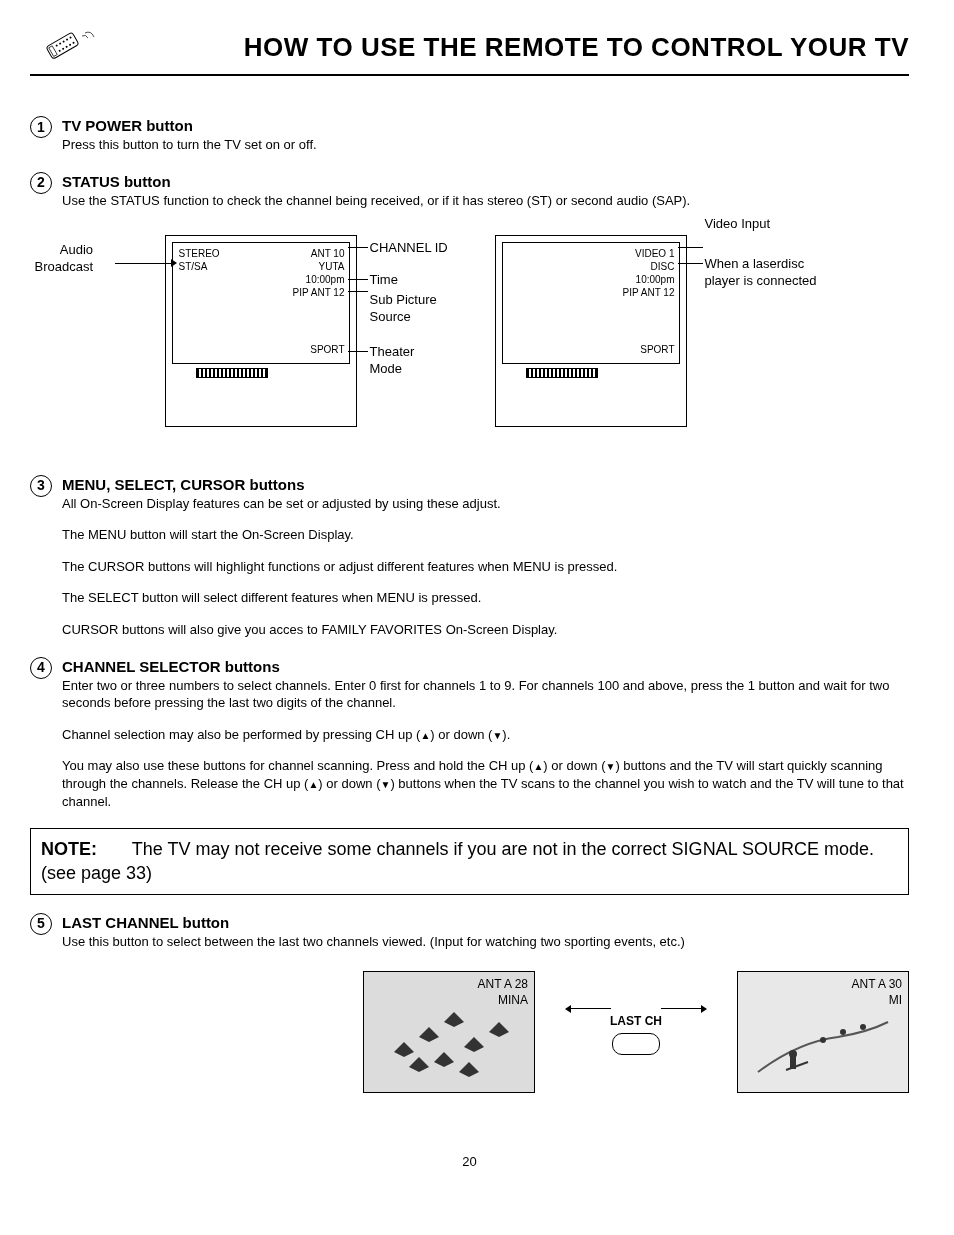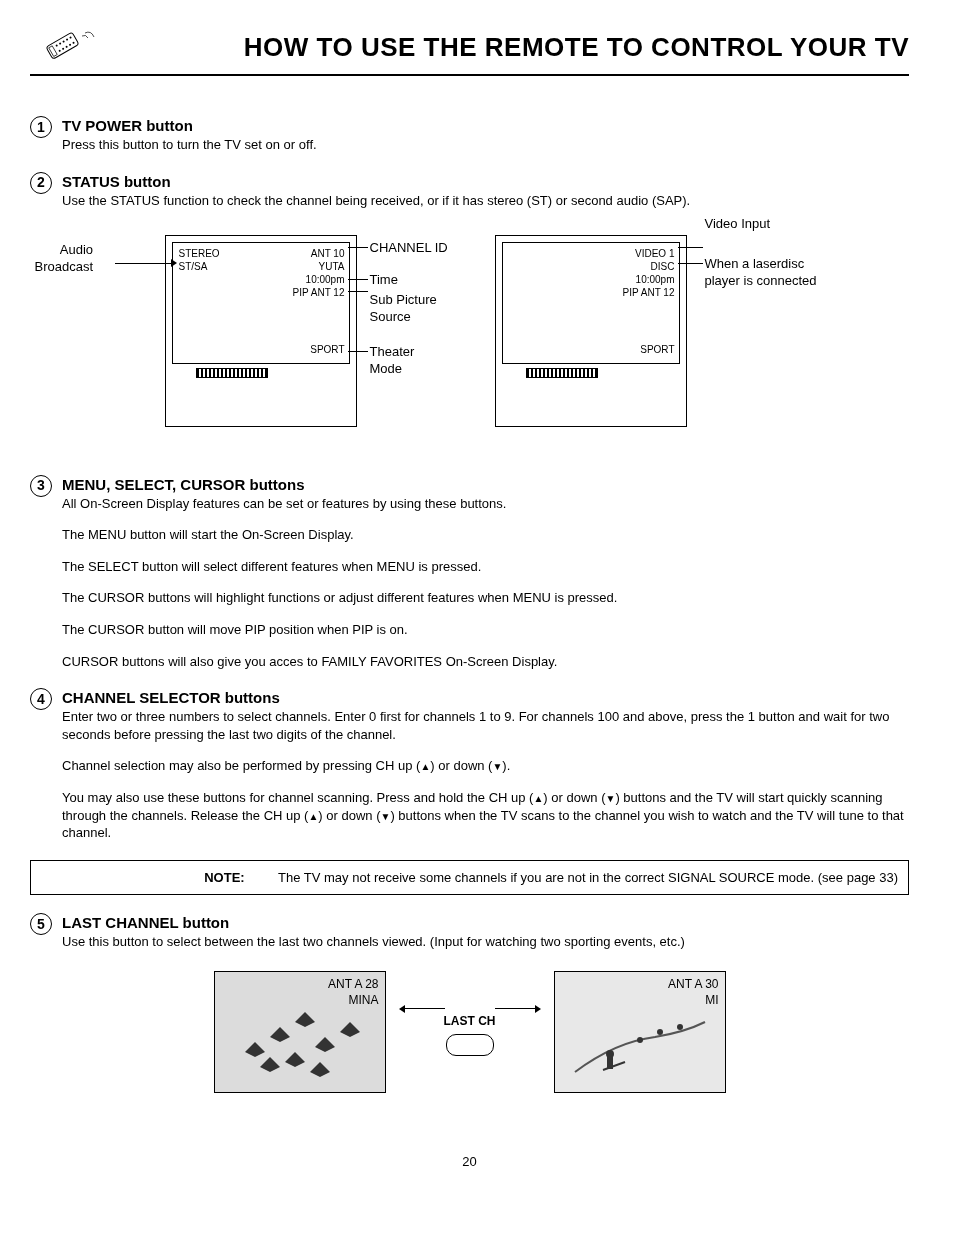--- a/index.html
+++ b/index.html
@@ -333,7 +333,7 @@
     <span class="circle-num">3</span>
     <div class="sec-body">
       <span class="sec-title">MENU, SELECT, CURSOR buttons</span><br>
-      <span class="sec-desc">All On-Screen Display features can be set or features by using these buttons.</span>
+      <span class="sec-desc">All On-Screen Display features can be set or adjusted by using these adjust.</span>
       <div class="sec-para">The MENU button will start the On-Screen Display.</div>
       <div class="sec-para">The SELECT button will select different features when MENU is pressed.</div>
       <div class="sec-para">The CURSOR buttons will highlight functions or adjust different features when MENU is pressed.</div>

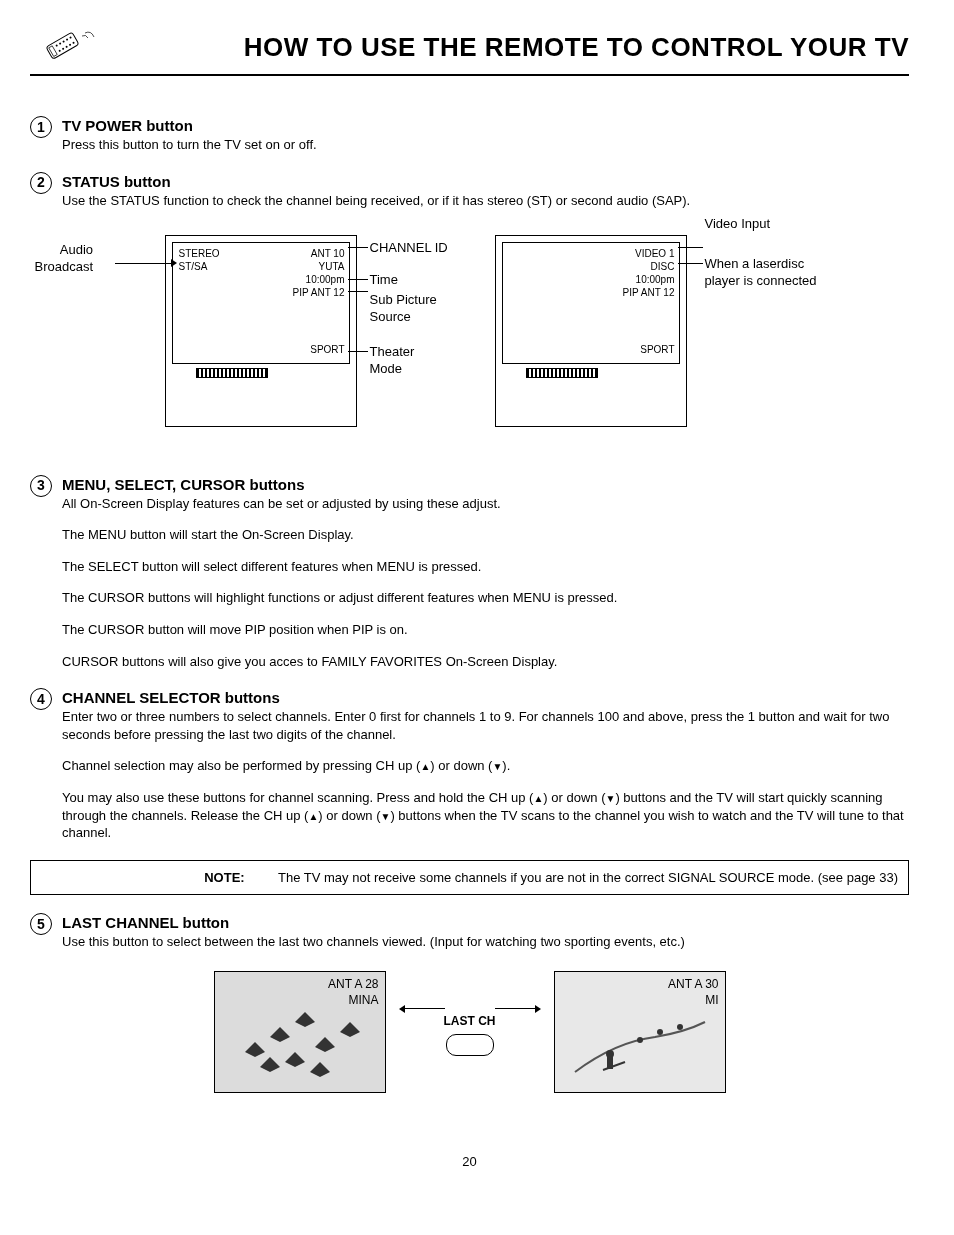--- a/index.html
+++ b/index.html
@@ -335,8 +335,8 @@
       <span class="sec-title">MENU, SELECT, CURSOR buttons</span><br>
       <span class="sec-desc">All On-Screen Display features can be set or adjusted by using these adjust.</span>
       <div class="sec-para">The MENU button will start the On-Screen Display.</div>
+      <div class="sec-para">The CURSOR buttons will highlight functions or adjust different features when MENU is pressed.</div>
       <div class="sec-para">The SELECT button will select different features when MENU is pressed.</div>
-      <div class="sec-para">The CURSOR buttons will highlight functions or adjust different features when MENU is pressed.</div>
       <div class="sec-para">The CURSOR button will move PIP position when PIP is on.</div>
       <div class="sec-para">CURSOR buttons will also give you acces to FAMILY FAVORITES On-Screen Display.</div>
     </div>

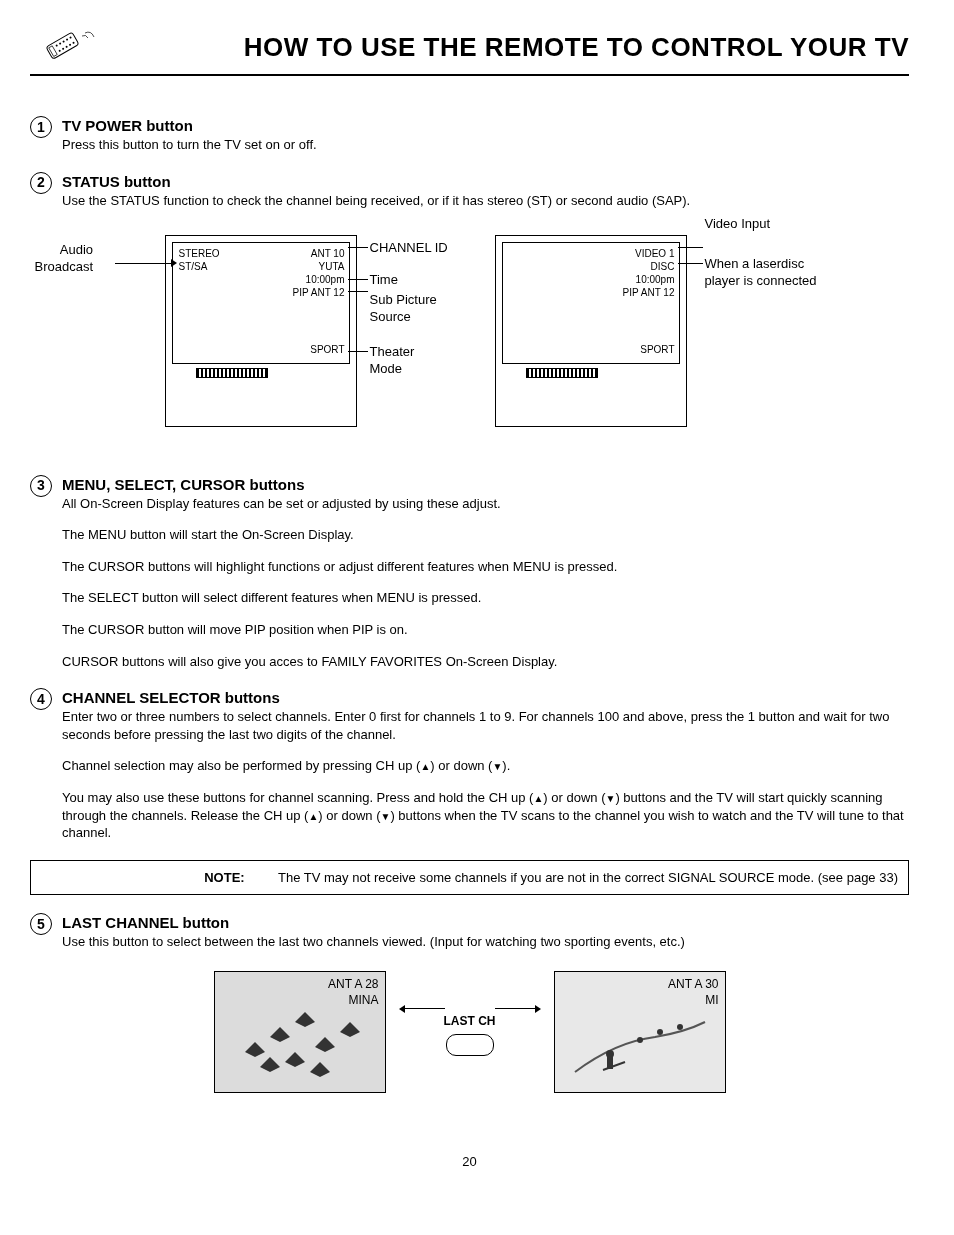--- a/index.html
+++ b/index.html
@@ -337,7 +337,6 @@
       <div class="sec-para">The MENU button will start the On-Screen Display.</div>
       <div class="sec-para">The CURSOR buttons will highlight functions or adjust different features when MENU is pressed.</div>
       <div class="sec-para">The SELECT button will select different features when MENU is pressed.</div>
-      <div class="sec-para">The CURSOR button will move PIP position when PIP is on.</div>
       <div class="sec-para">CURSOR buttons will also give you acces to FAMILY FAVORITES On-Screen Display.</div>
     </div>
   </div>

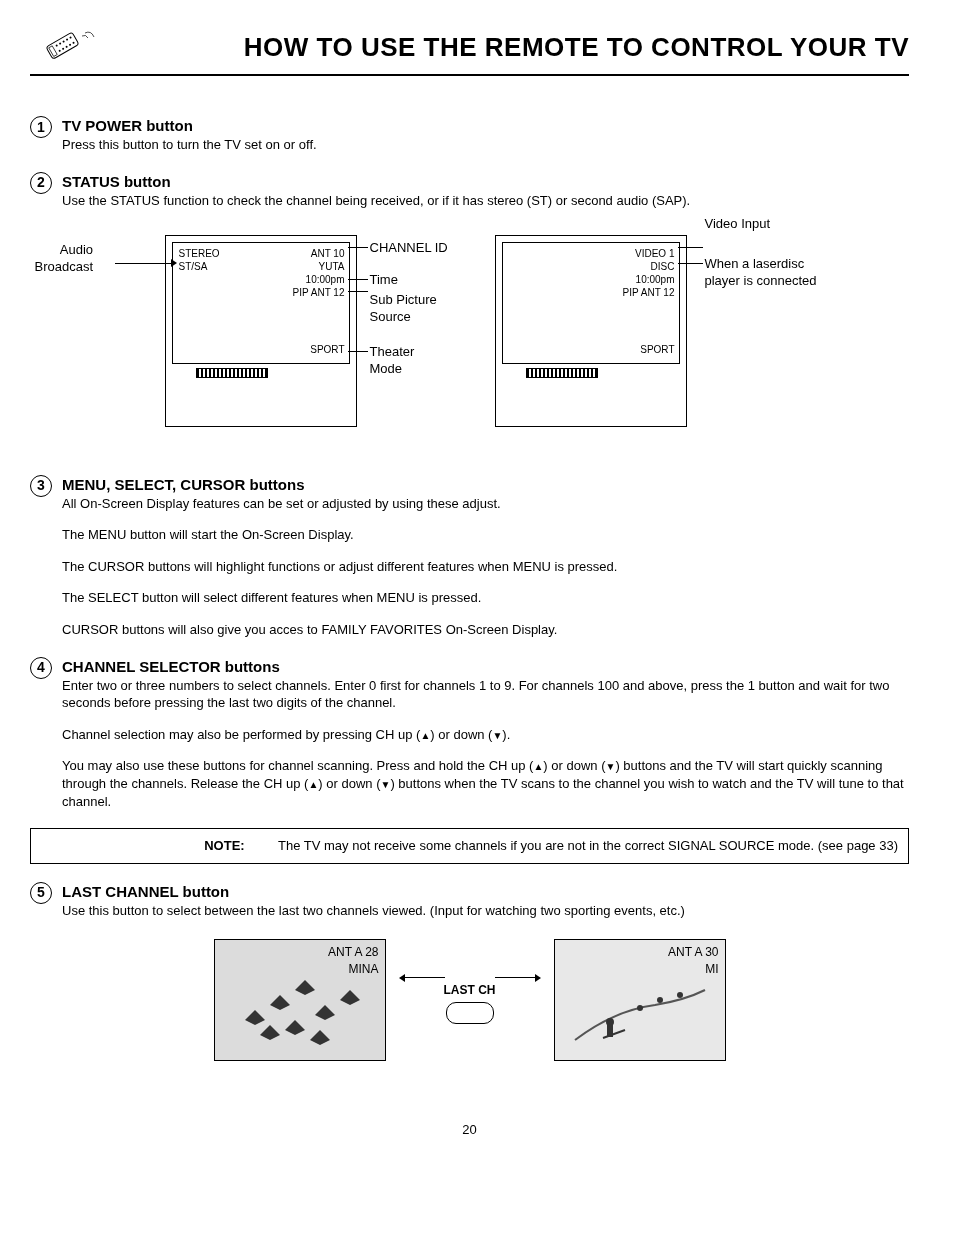--- a/index.html
+++ b/index.html
@@ -133,8 +133,7 @@
     border: 1px solid #000;
     padding: 8px 10px;
     margin: 18px 0;
-    font-size: 13px;
-    text-align: right;
+    font-size: 18px;
   }
   .note-box b {
     margin-right: 30px;

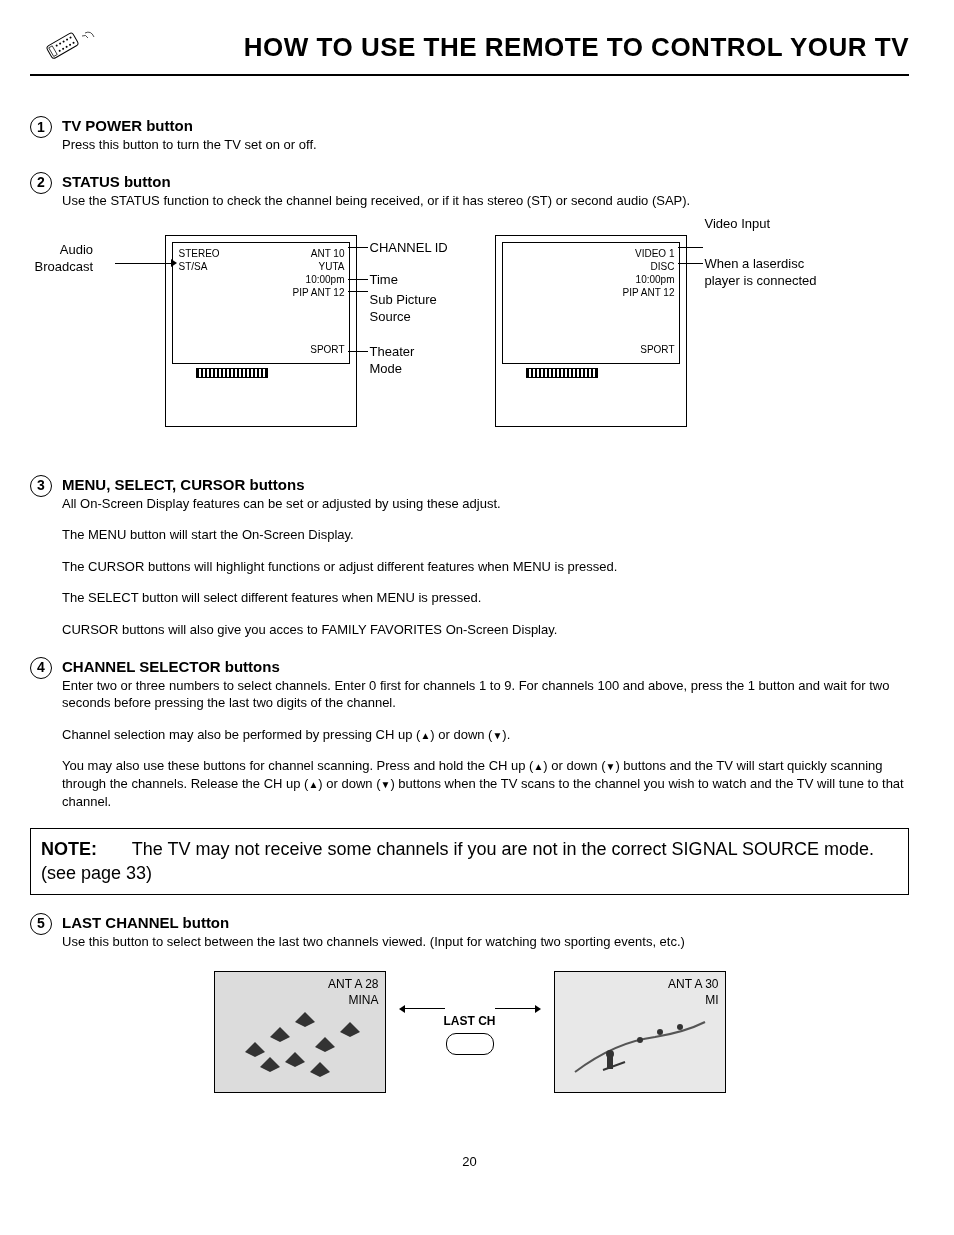--- a/index.html
+++ b/index.html
@@ -140,9 +140,9 @@
   }
   .lastch-row {
     display: flex;
-    justify-content: center;
+    justify-content: flex-end;
     align-items: center;
-    gap: 19px;
+    gap: 36px;
     margin-top: 20px;
   }
   .tv-img {

